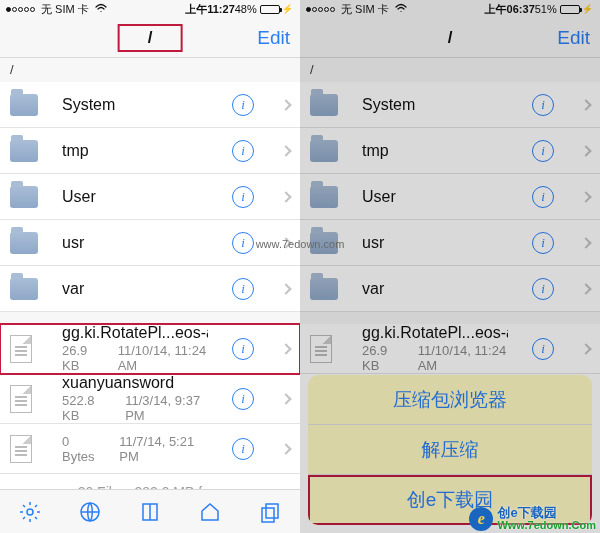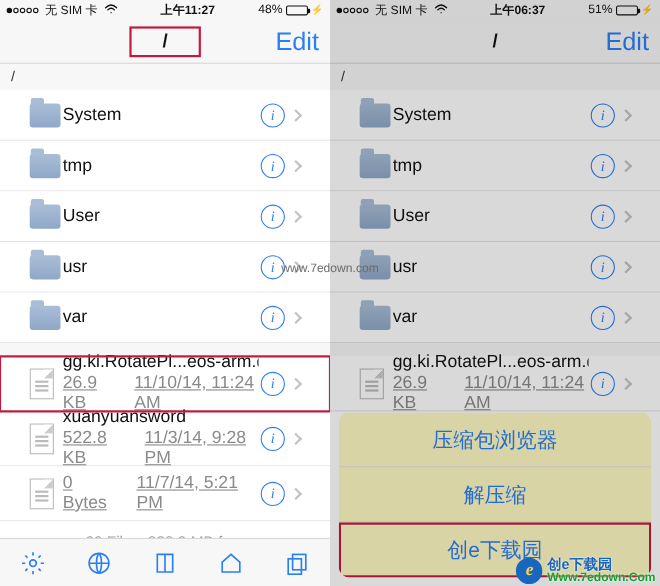--- a/index.html
+++ b/index.html
@@ -12,7 +12,7 @@
   .status .dots { display: flex; gap: 1px; margin-right: 4px; }
   .dot { width: 5px; height: 5px; border-radius: 50%; border: 1px solid #111; }
   .dot.f { background: #111; }
-  .status .center { flex: 1; text-align: center; font-weight: 600; }
+  .status .center { flex: 1; text-align: right; font-weight: 600; }
   .status .rightside { flex: 0 0 auto; display: flex; align-items: center; gap: 3px; }
   .battery { width: 20px; height: 9px; border: 1px solid #111; border-radius: 2px; position: relative; }
   .battery::after { content: ""; position: absolute; right: -3px; top: 2px; width: 2px; height: 4px; background: #111; border-radius: 0 1px 1px 0; }

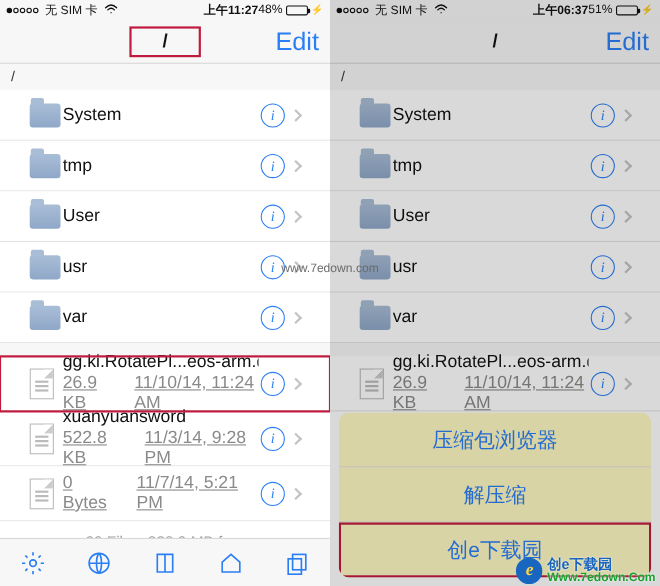--- a/index.html
+++ b/index.html
@@ -19,7 +19,7 @@
   .battery .fill { height: 100%; width: 48%; background: #4cd964; }
   .nav { height: 40px; display: flex; align-items: center; padding: 0 10px; background: #f7f7f7; border-bottom: 1px solid #d8d8d8; position: relative; }
   .nav .title { position: absolute; left: 50%; transform: translateX(-50%); font-size: 17px; font-weight: 600; color: #111; padding: 2px 28px; }
-  .nav .edit { margin-left: auto; color: #2b7ff5; font-size: 23px; }
+  .nav .edit { margin-left: auto; color: #2b7ff5; font-size: 19px; }
   .highlight-red { border: 2px solid #c11a3f; }
   .crumbs { height: 24px; font-size: 13px; color: #333; padding: 4px 10px; background: #f7f7f7; }
   .list { flex: 1; overflow: hidden; background: #fff; }

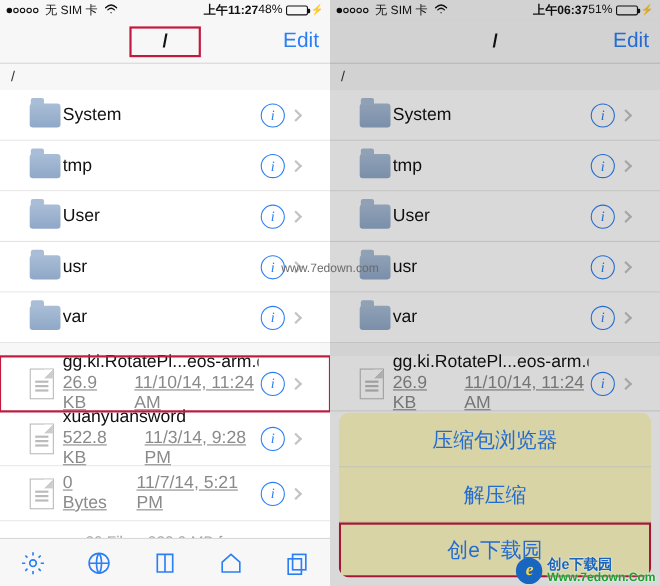--- a/index.html
+++ b/index.html
@@ -23,7 +23,7 @@
   .highlight-red { border: 2px solid #c11a3f; }
   .crumbs { height: 24px; font-size: 13px; color: #333; padding: 4px 10px; background: #f7f7f7; }
   .list { flex: 1; overflow: hidden; background: #fff; }
-  .row { display: flex; align-items: center; height: 46px; padding: 0 27px; border-bottom: 1px solid #e3e3e3; background: #fff; gap: 2px; }
+  .row { display: flex; align-items: center; height: 46px; padding: 0 10px; border-bottom: 1px solid #e3e3e3; background: #fff; gap: 24px; }
   .row.fileRow { height: 50px; }
   .row .icon { width: 28px; height: 28px; flex: 0 0 28px; }
   .folder { width: 28px; height: 22px; background: linear-gradient(#a9bdd6,#8fa8c8); border-radius: 3px; position: relative; top: 3px; }

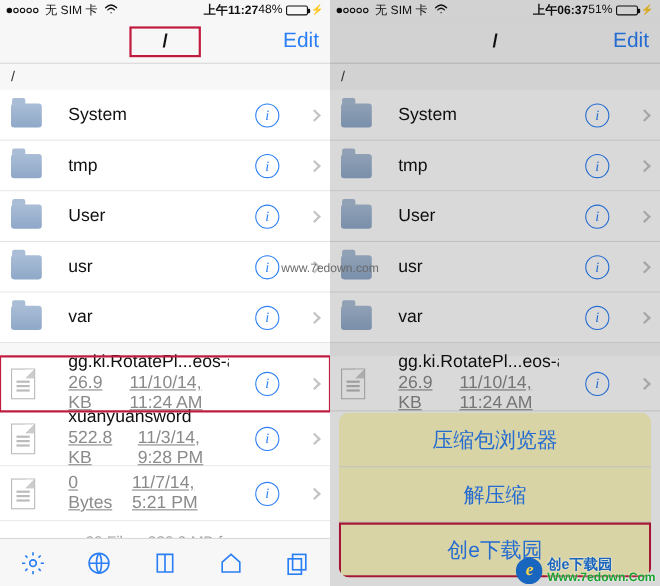--- a/index.html
+++ b/index.html
@@ -33,7 +33,7 @@
   .docicon::after { content: ""; position: absolute; left: 4px; top: 10px; width: 12px; height: 2px; background: #bbb; box-shadow: 0 4px 0 #bbb, 0 8px 0 #bbb; }
   .label { flex: 1; font-size: 16px; color: #111; overflow: hidden; }
   .label .name { white-space: nowrap; overflow: hidden; text-overflow: ellipsis; }
-  .label .meta { font-size: 16px; color: #8a8a8a; display: flex; gap: 18px; margin-top: 1px; text-decoration: underline; }
+  .label .meta { font-size: 13px; color: #8a8a8a; display: flex; gap: 18px; margin-top: 1px; }
   .infoBtn { width: 22px; height: 22px; border: 1.5px solid #2b7ff5; border-radius: 50%; color: #2b7ff5; font-size: 13px; font-style: italic; font-family: Georgia, serif; display: flex; align-items: center; justify-content: center; flex: 0 0 22px; }
   .chev { width: 8px; height: 8px; border-top: 2px solid #c3c3c3; border-right: 2px solid #c3c3c3; transform: rotate(45deg); flex: 0 0 8px; margin-left: 4px; }
   .footerinfo { text-align: center; font-size: 14px; color: #9b9b9b; padding: 10px 0 6px; background: #fff; }

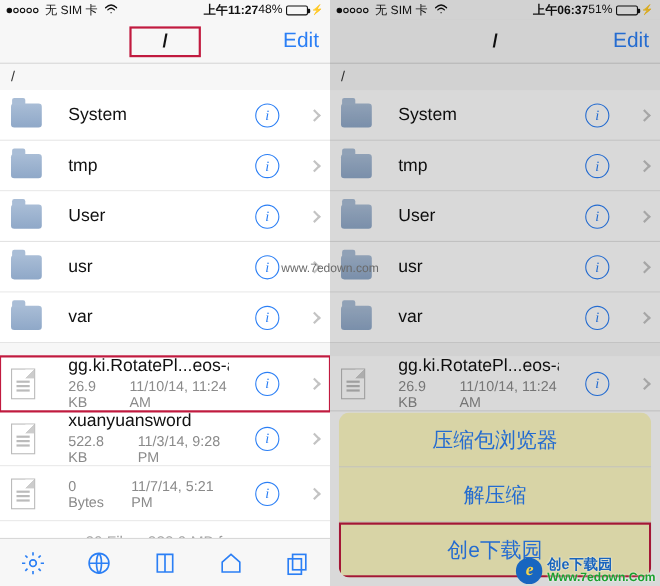--- a/index.html
+++ b/index.html
@@ -160,7 +160,7 @@
           <span class="name">xuanyuansword</span>
           <span class="meta">
               <span>522.8 KB</span>
-              <span>11/3/14, 9:28 PM</span>
+              <span>11/3/14, 9:37 PM</span>
             </span>
         </span>
         <span class="infoBtn">i</span>

